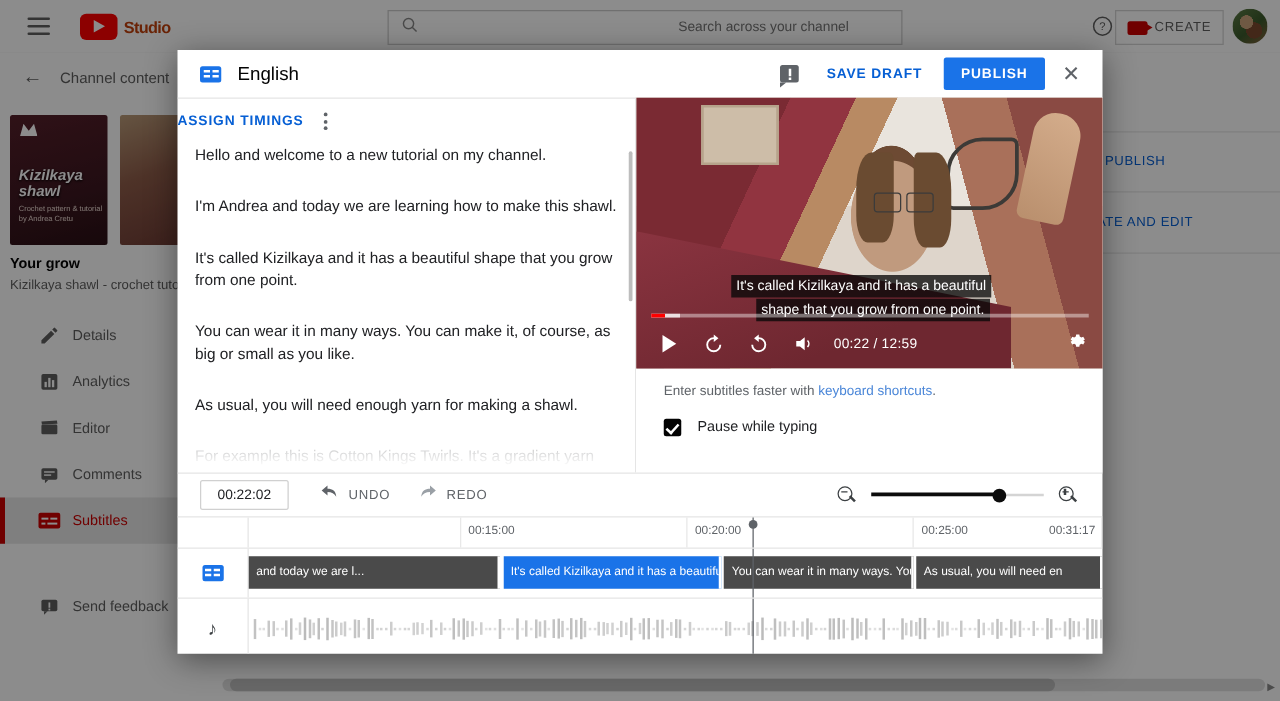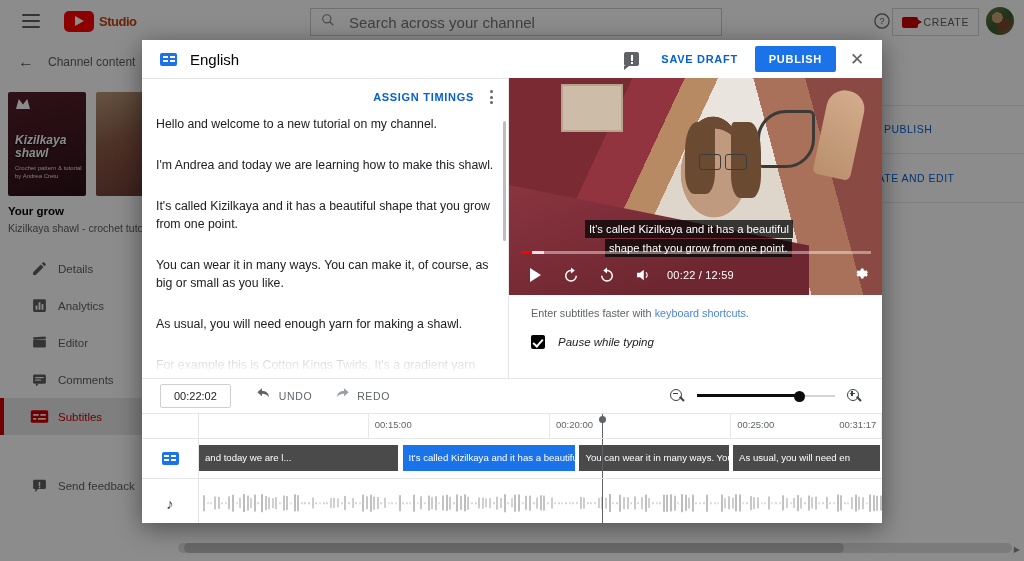--- a/index.html
+++ b/index.html
@@ -29,7 +29,7 @@
     border:1px solid #ccc;background:#fff;display:flex;align-items:center;
   }
   .bg-search .sicon{margin-left:10px;margin-right:12px;color:#888;}
-  .bg-search input{border:0;outline:0;font-size:15px;color:#888;font-family:"Liberation Sans",sans-serif;width:330px;background:transparent;}
+  .bg-search input{border:0;outline:0;font-size:11px;color:#888;font-family:"Liberation Sans",sans-serif;width:330px;background:transparent;text-align:right;}
   .help-icon{position:absolute;right:133px;top:12px;width:18px;height:18px;}
   .create-btn{
     position:absolute;right:45px;top:8px;height:26px;border:1px solid #d3d3d3;

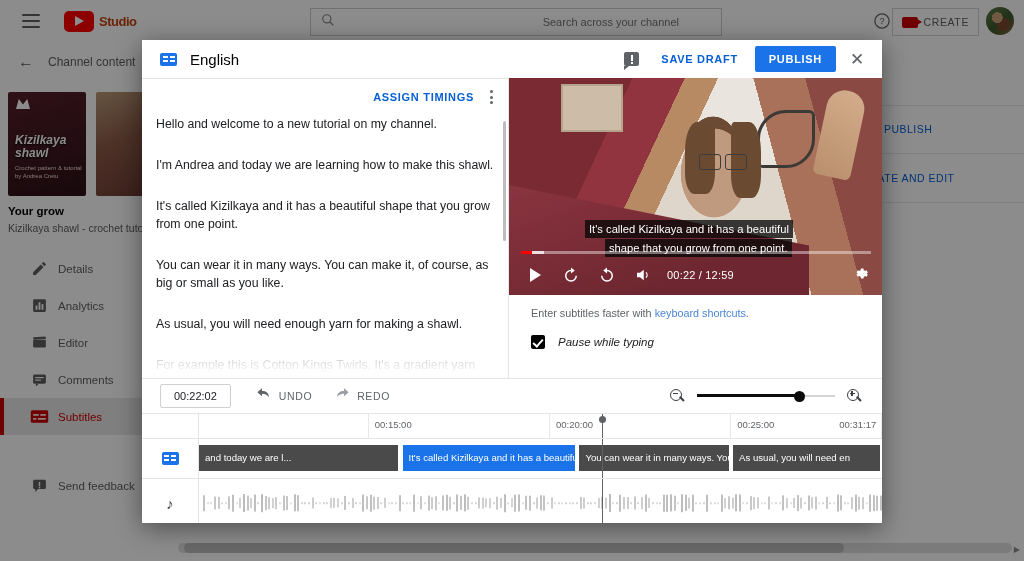--- a/index.html
+++ b/index.html
@@ -106,7 +106,7 @@
 
   .dlg-body{flex:0 0 auto;height:300px;display:flex;}
   .transcript-pane{width:366px;border-top:1px solid #e5e5e5;border-right:1px solid #e5e5e5;position:relative;overflow:hidden;}
-  .assign-row{height:36px;display:flex;align-items:center;justify-content:flex-end;padding-right:13px;gap:14px;}
+  .assign-row{height:36px;display:flex;align-items:center;padding-right:13px;gap:14px;}
   .assign-timings{font-size:11px;color:#065fd4;letter-spacing:.7px;font-weight:bold;}
   .kebab{display:flex;flex-direction:column;gap:2.5px;padding:3px 2px;}
   .kebab i{width:3px;height:3px;background:#5f6368;border-radius:50%;display:block;}

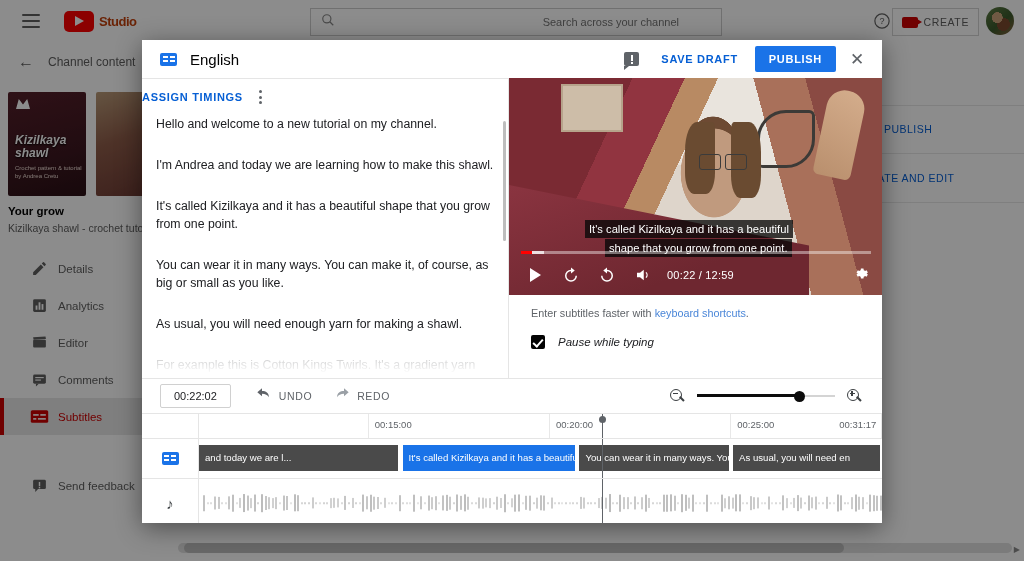--- a/index.html
+++ b/index.html
@@ -161,7 +161,7 @@
   .pause-row{position:absolute;left:22px;top:40px;display:flex;align-items:center;gap:13px;}
   .cbx{width:14px;height:14px;background:#030303;border-radius:2px;position:relative;}
   .cbx:after{content:"";position:absolute;left:4px;top:1.5px;width:4px;height:8px;border:solid #fff;border-width:0 2px 2px 0;transform:rotate(42deg);}
-  .pause-label{font-size:11.5px;color:#202124;font-style:italic;}
+  .pause-label{font-size:11.5px;color:#202124;}
 
   
   .tl-toolbar{height:34px;border-top:1px solid #e5e5e5;display:flex;align-items:center;position:relative;flex:0 0 auto;}

